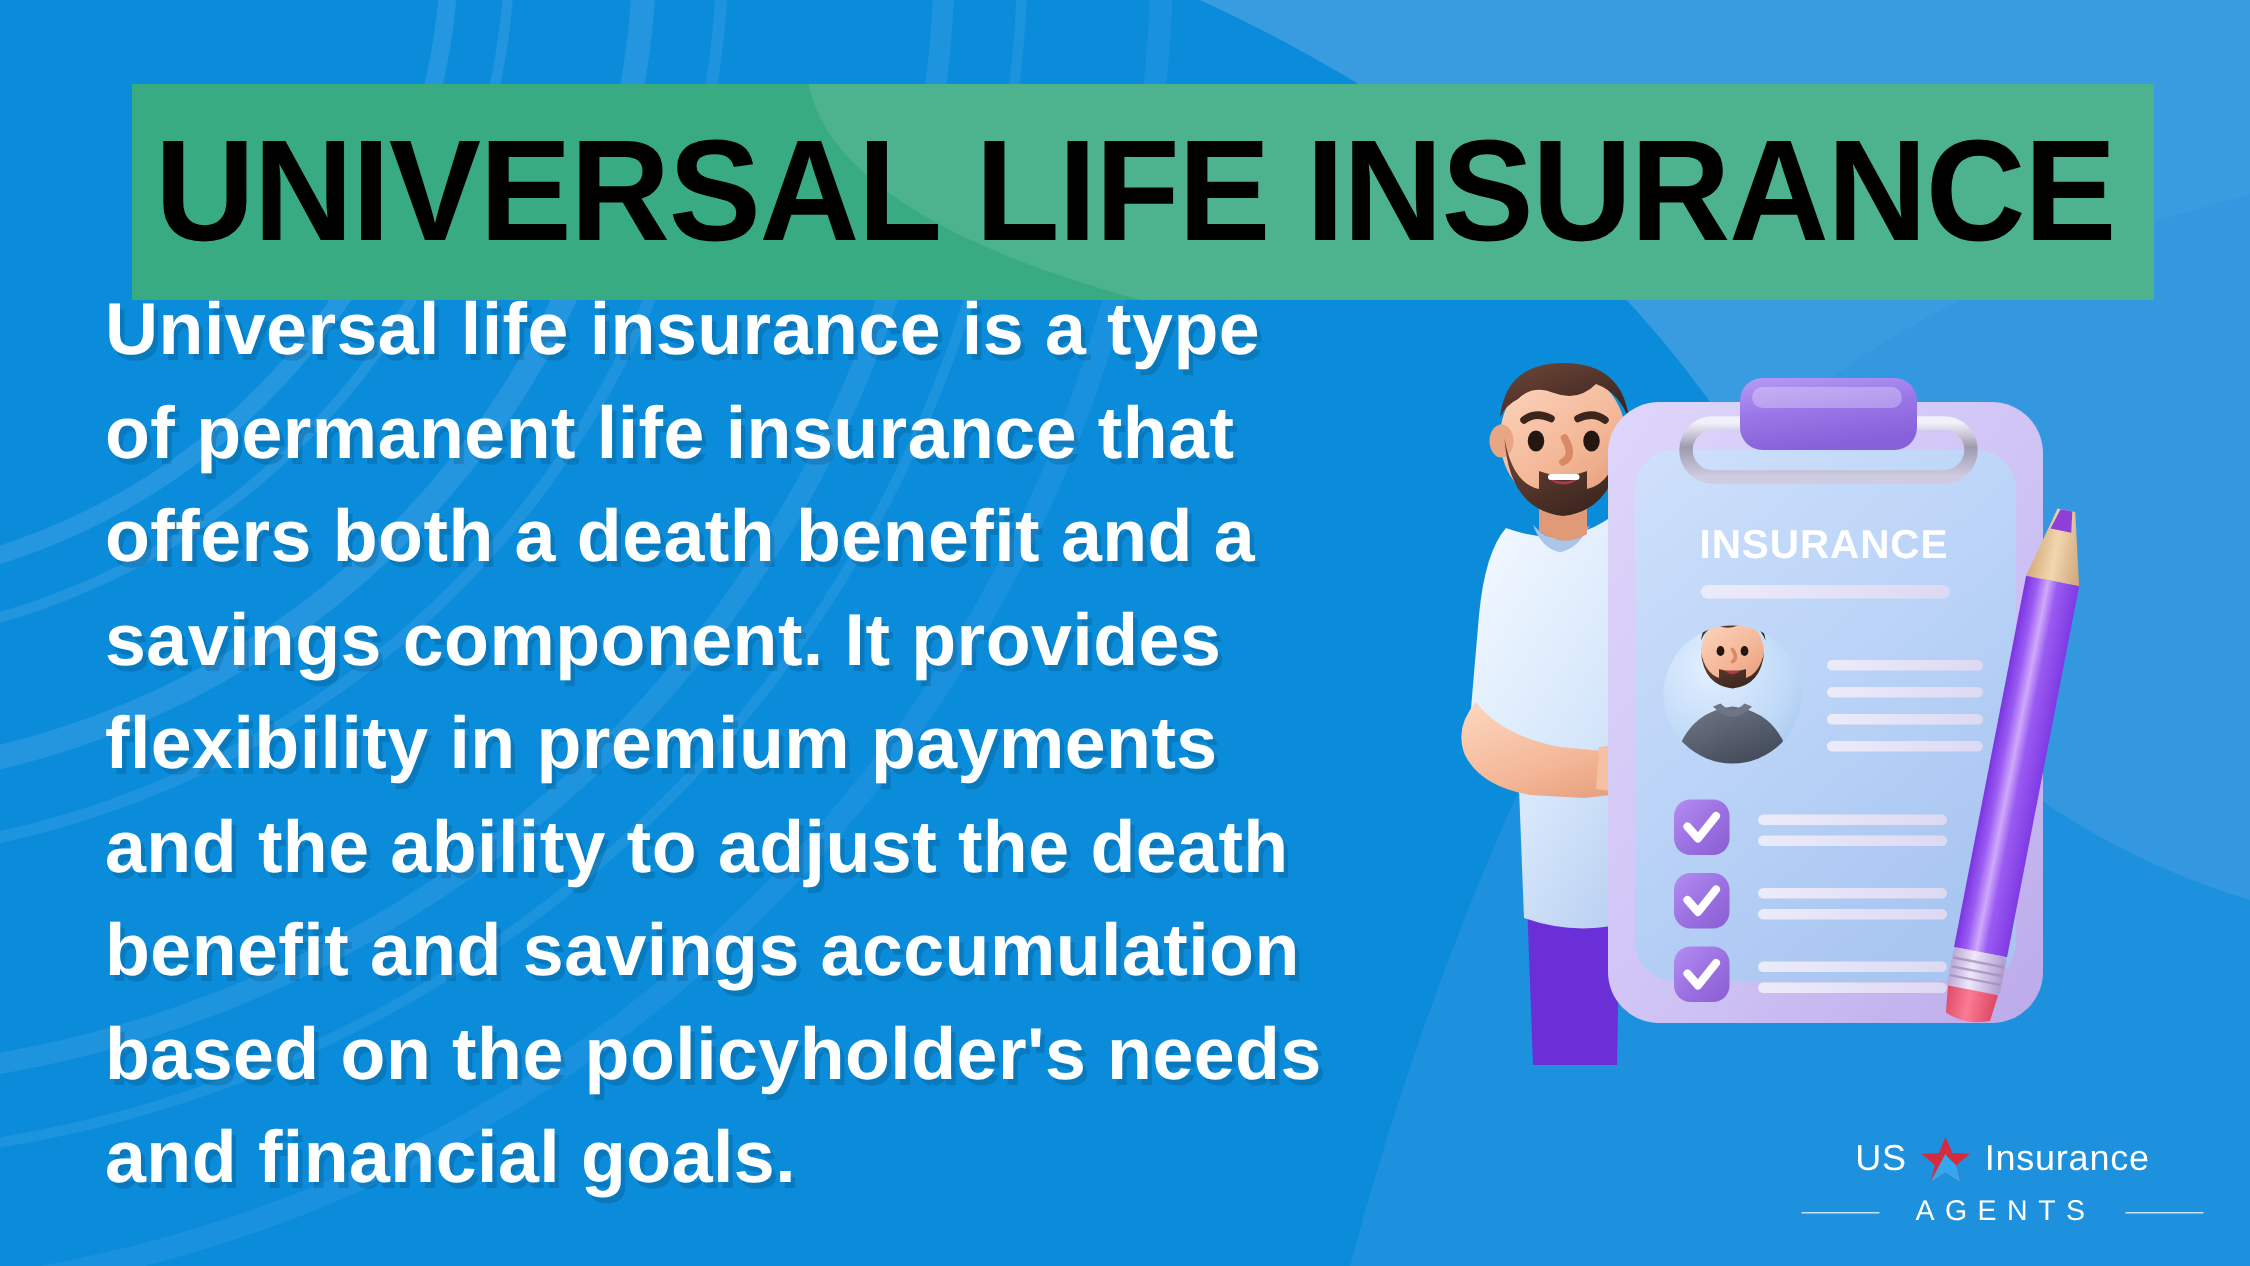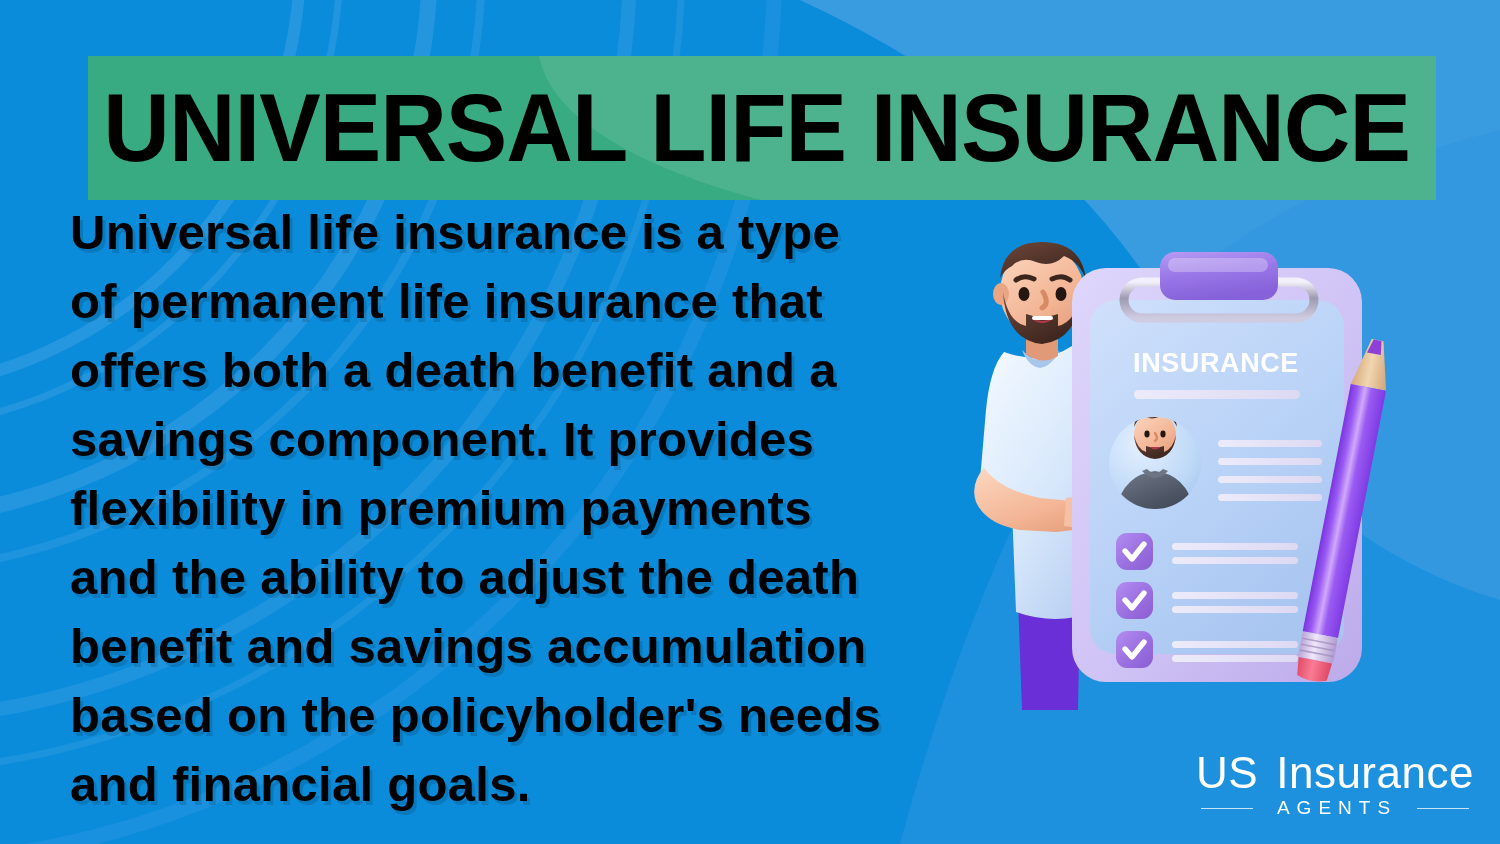--- a/index.html
+++ b/index.html
@@ -76,7 +76,7 @@
     left: 70px;
     top: 186px;
     width: 920px;
-    color: #000000;
+    color: #ffffff;
     font-family: "Liberation Sans Narrow", "Liberation Sans", sans-serif;
     font-weight: 700;
     font-size: 49px;
@@ -84,7 +84,6 @@
     letter-spacing: 0.3px;
     text-shadow: 3px 4px 0 rgba(0,0,0,0.13);
     white-space: pre-line;
-    margin-top: 12px;
   }
 
   

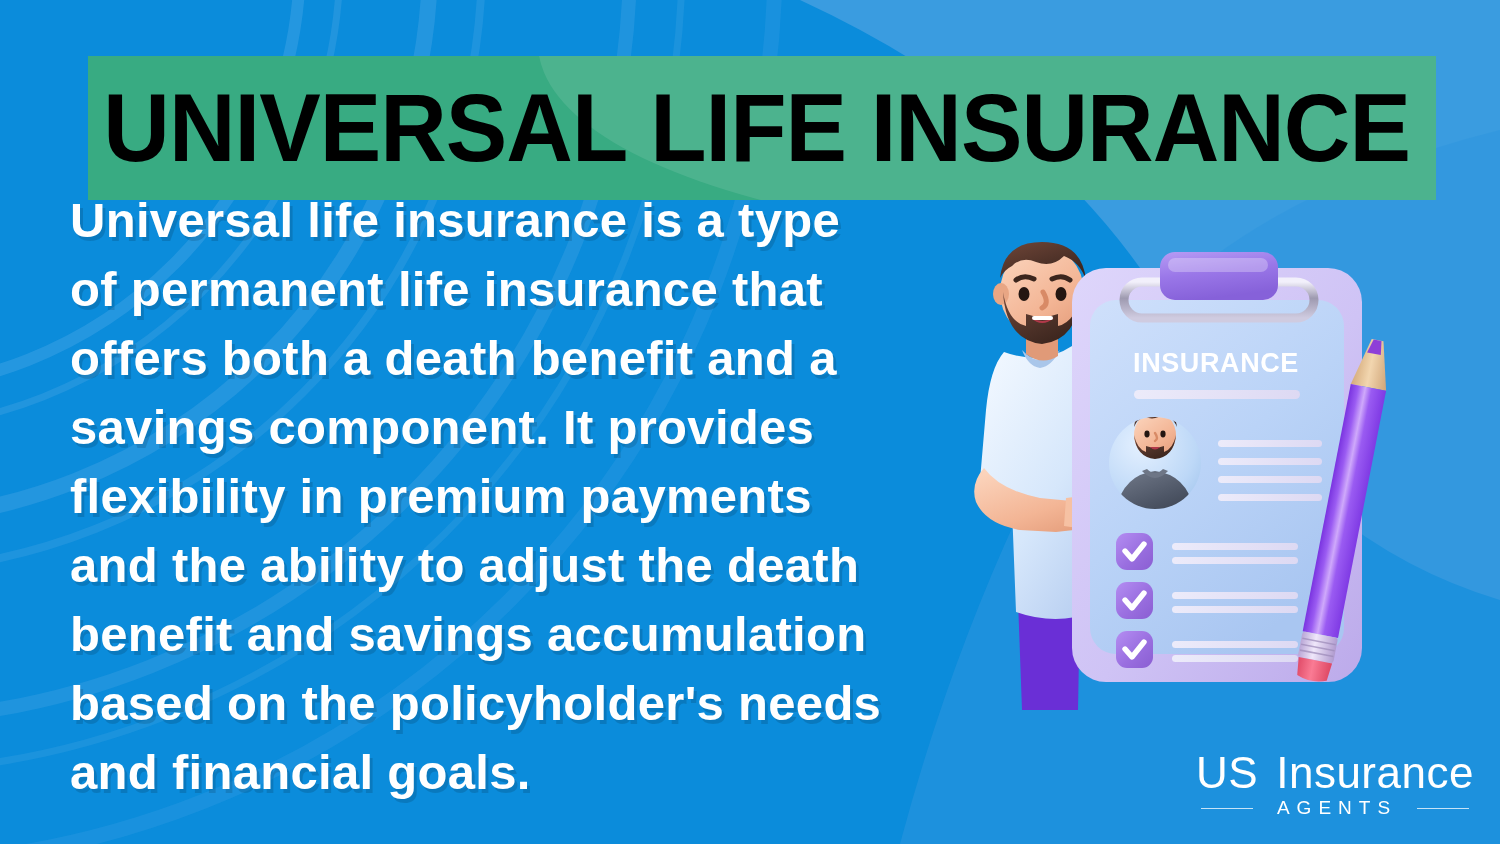--- a/index.html
+++ b/index.html
@@ -115,7 +115,7 @@
     color: #ffffff;
     font-family: "Liberation Sans", sans-serif;
     font-weight: 400;
-    font-size: 44px;
+    font-size: 24px;
     line-height: 38px;
     letter-spacing: 0.5px;
   }

